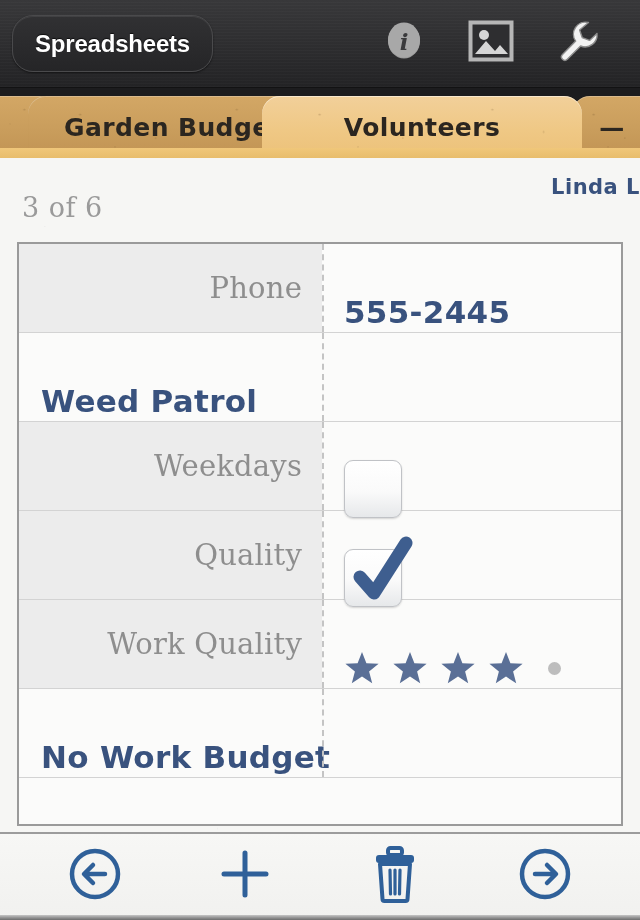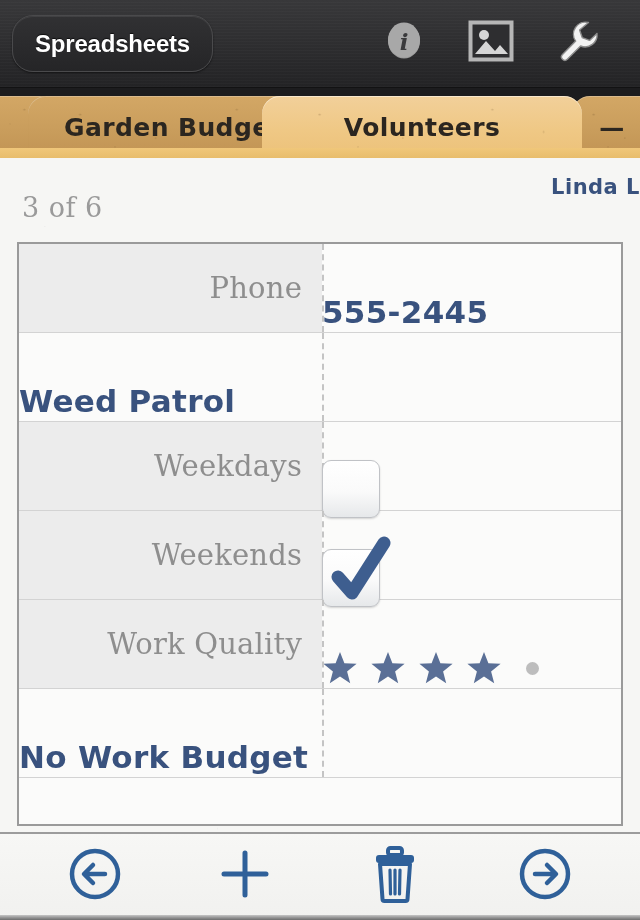--- a/index.html
+++ b/index.html
@@ -188,6 +188,7 @@
   .cell-value {
     flex:1; height:100%;
     display:flex; align-items:center;
+    padding-left:22px;
     background:transparent;
     font-family:"DejaVu Sans", sans-serif;
     font-size:31px; font-weight:bold;

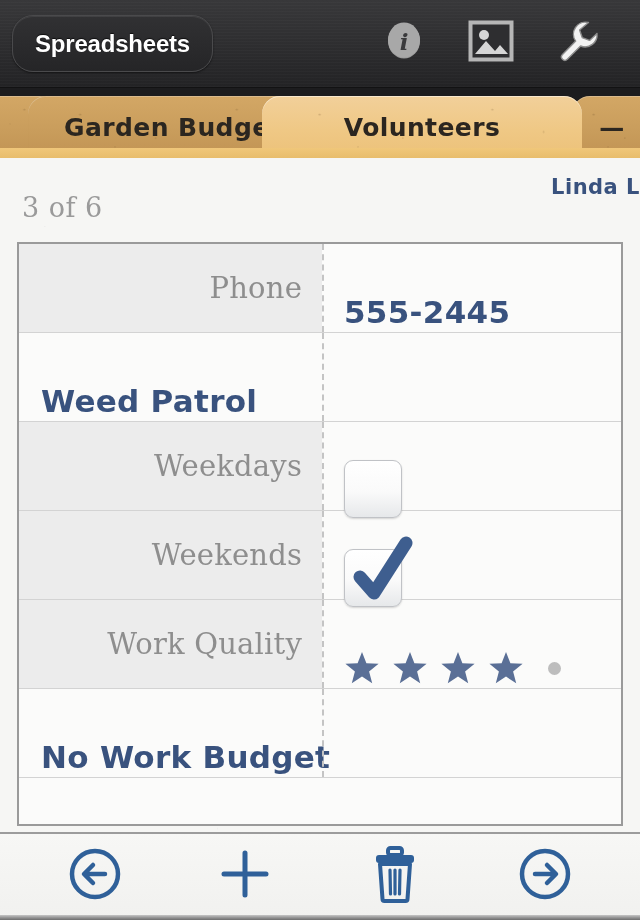--- a/index.html
+++ b/index.html
@@ -331,7 +331,7 @@
       </div>
 
       <div class="row">
-        <div class="cell-label">Weekends</div>
+        <div class="cell-label">Quality</div>
         <div class="divider"></div>
         <div class="cell-value">
           <div class="chk-wrap">

